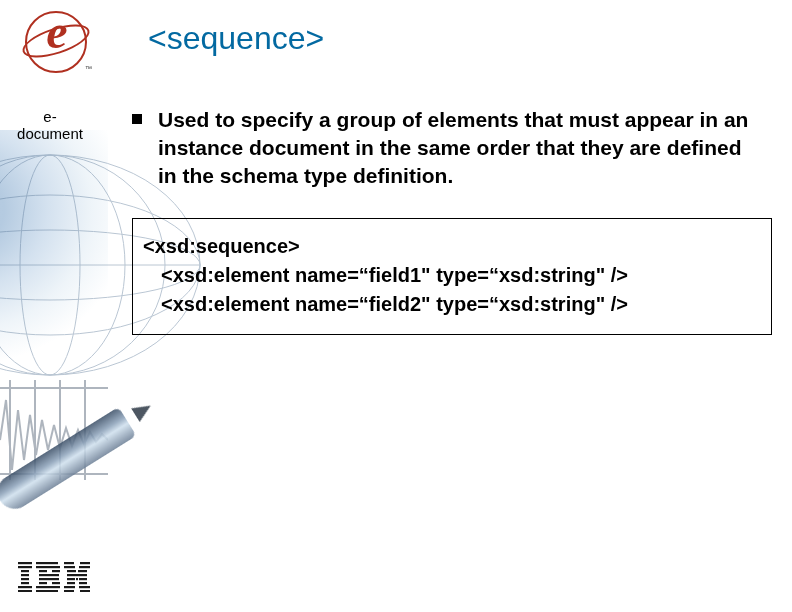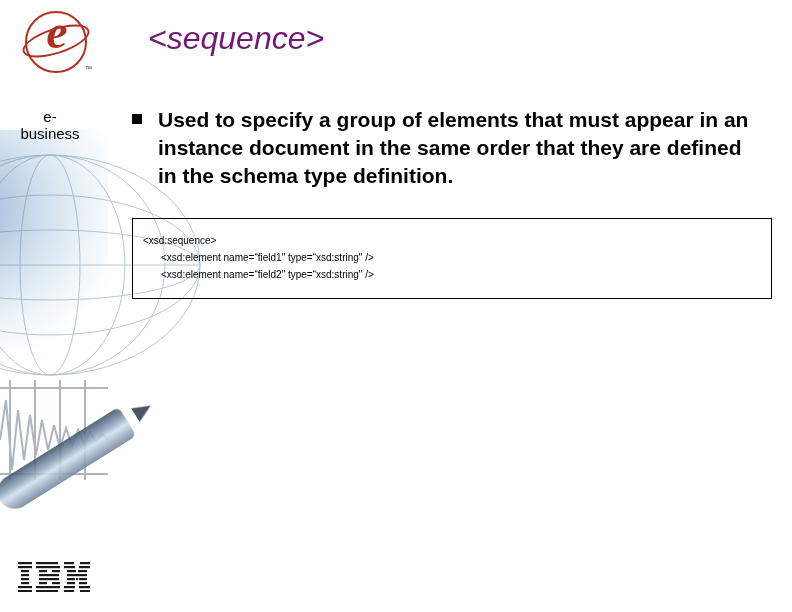--- a/index.html
+++ b/index.html
@@ -146,8 +146,7 @@
     left: 148px;
     top: 20px;
     font-size: 32px;
-    color: #701a75;
-    font-style: italic;
+    color: #0369a1;
   }
 
   .bullet-block {

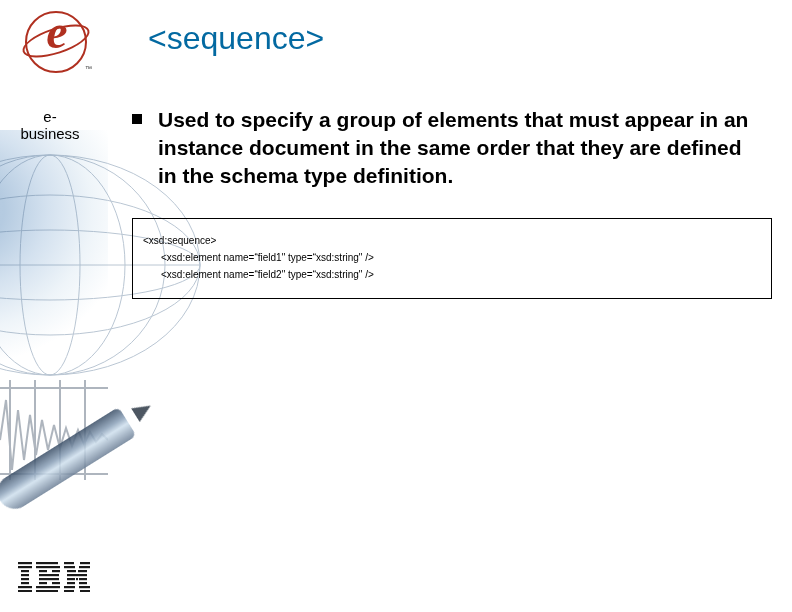--- a/index.html
+++ b/index.html
@@ -241,7 +241,7 @@
     </div>
     <div class="ebusiness">
       <span>e-</span><br>
-      <span>business</span>
+      <span>document</span>
     </div>
 
     <div class="ibm-logo" aria-label="IBM">

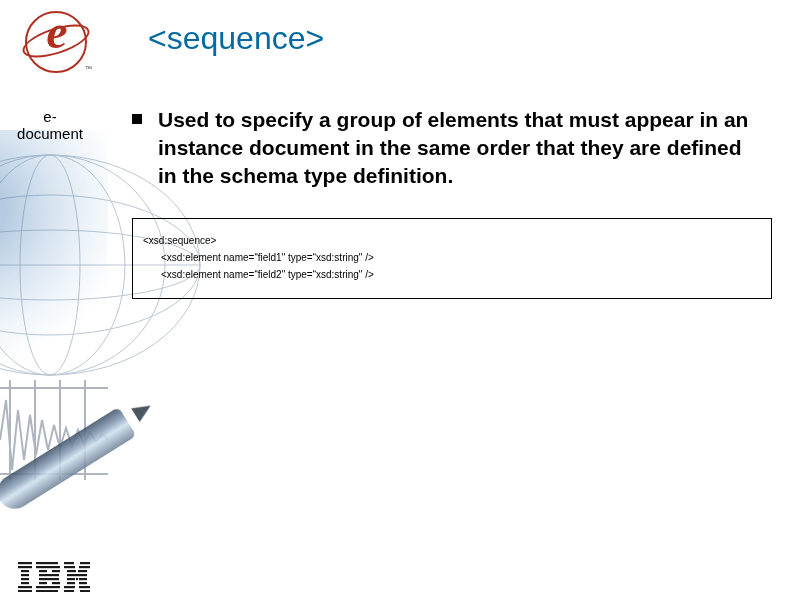--- a/index.html
+++ b/index.html
@@ -185,8 +185,8 @@
   }
   .code-line {
     font-family: Arial, Helvetica, sans-serif;
-    font-weight: normal;
-    font-size: 10px;
+    font-weight: bold;
+    font-size: 20px;
     color: #000;
     margin: 6px 0;
     white-space: pre;

